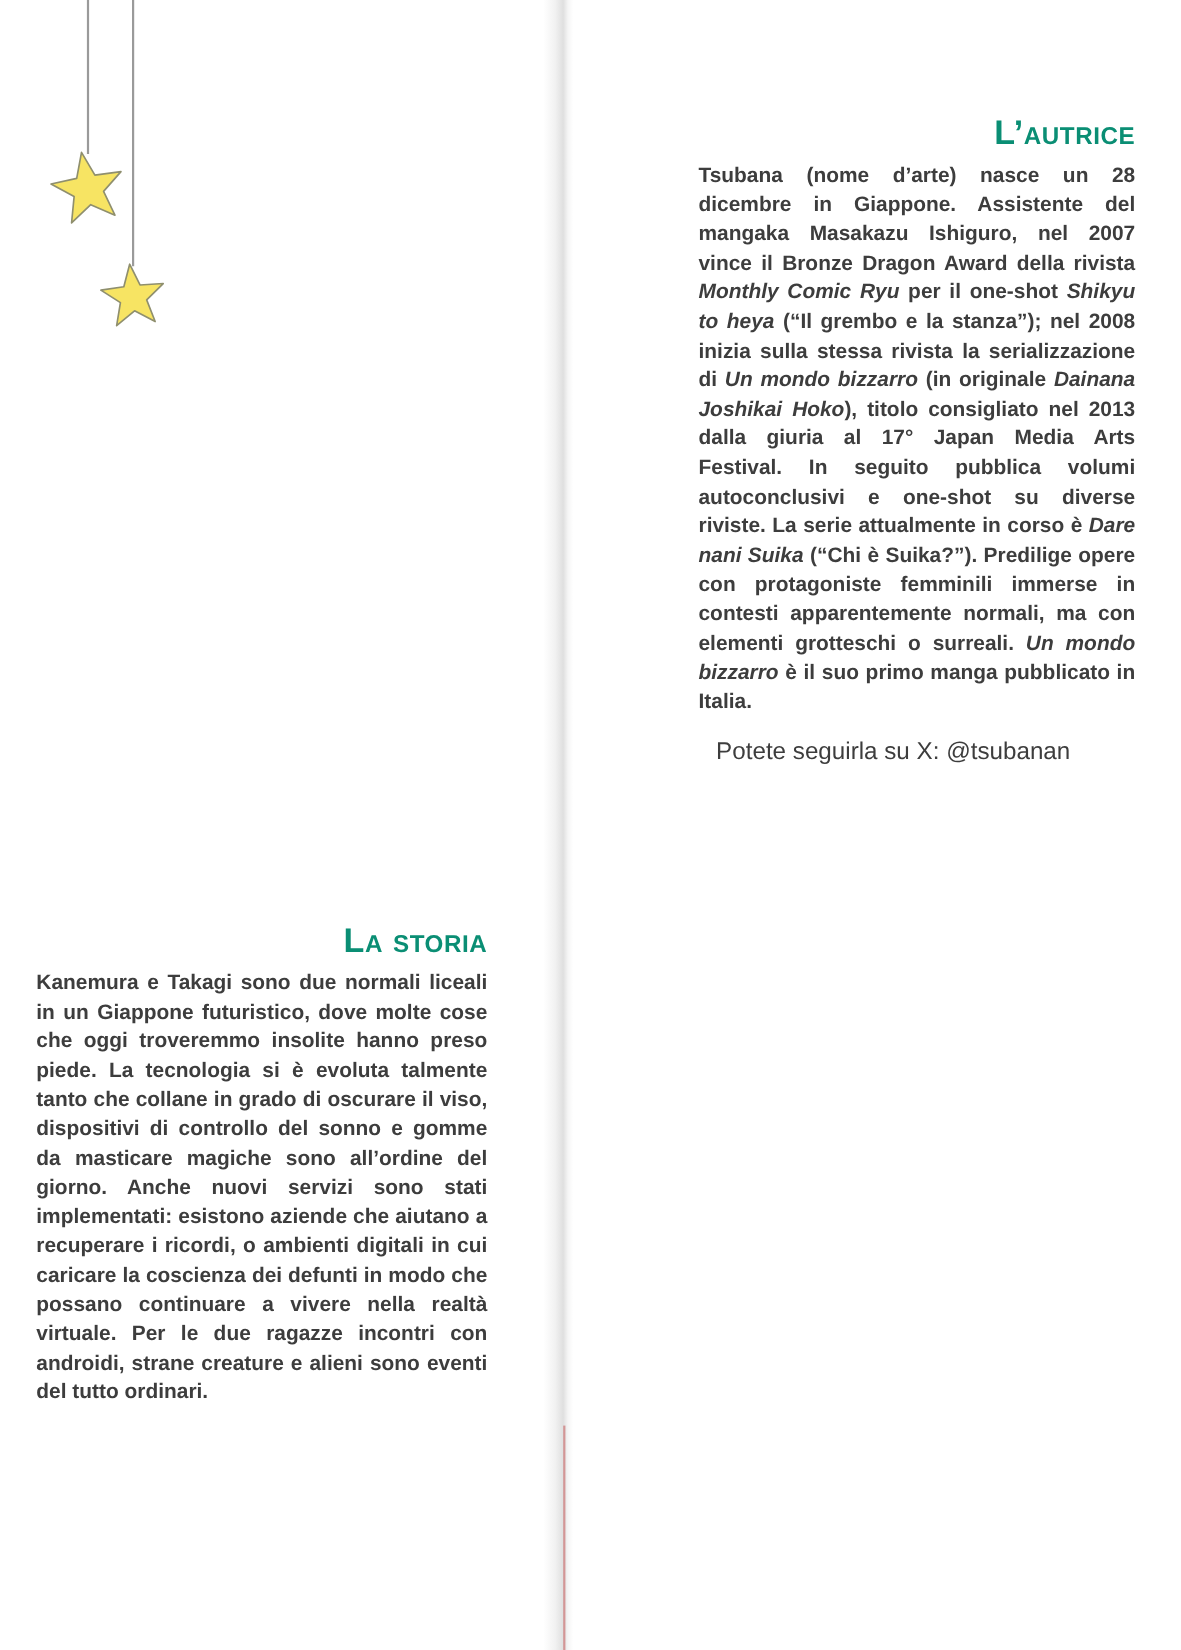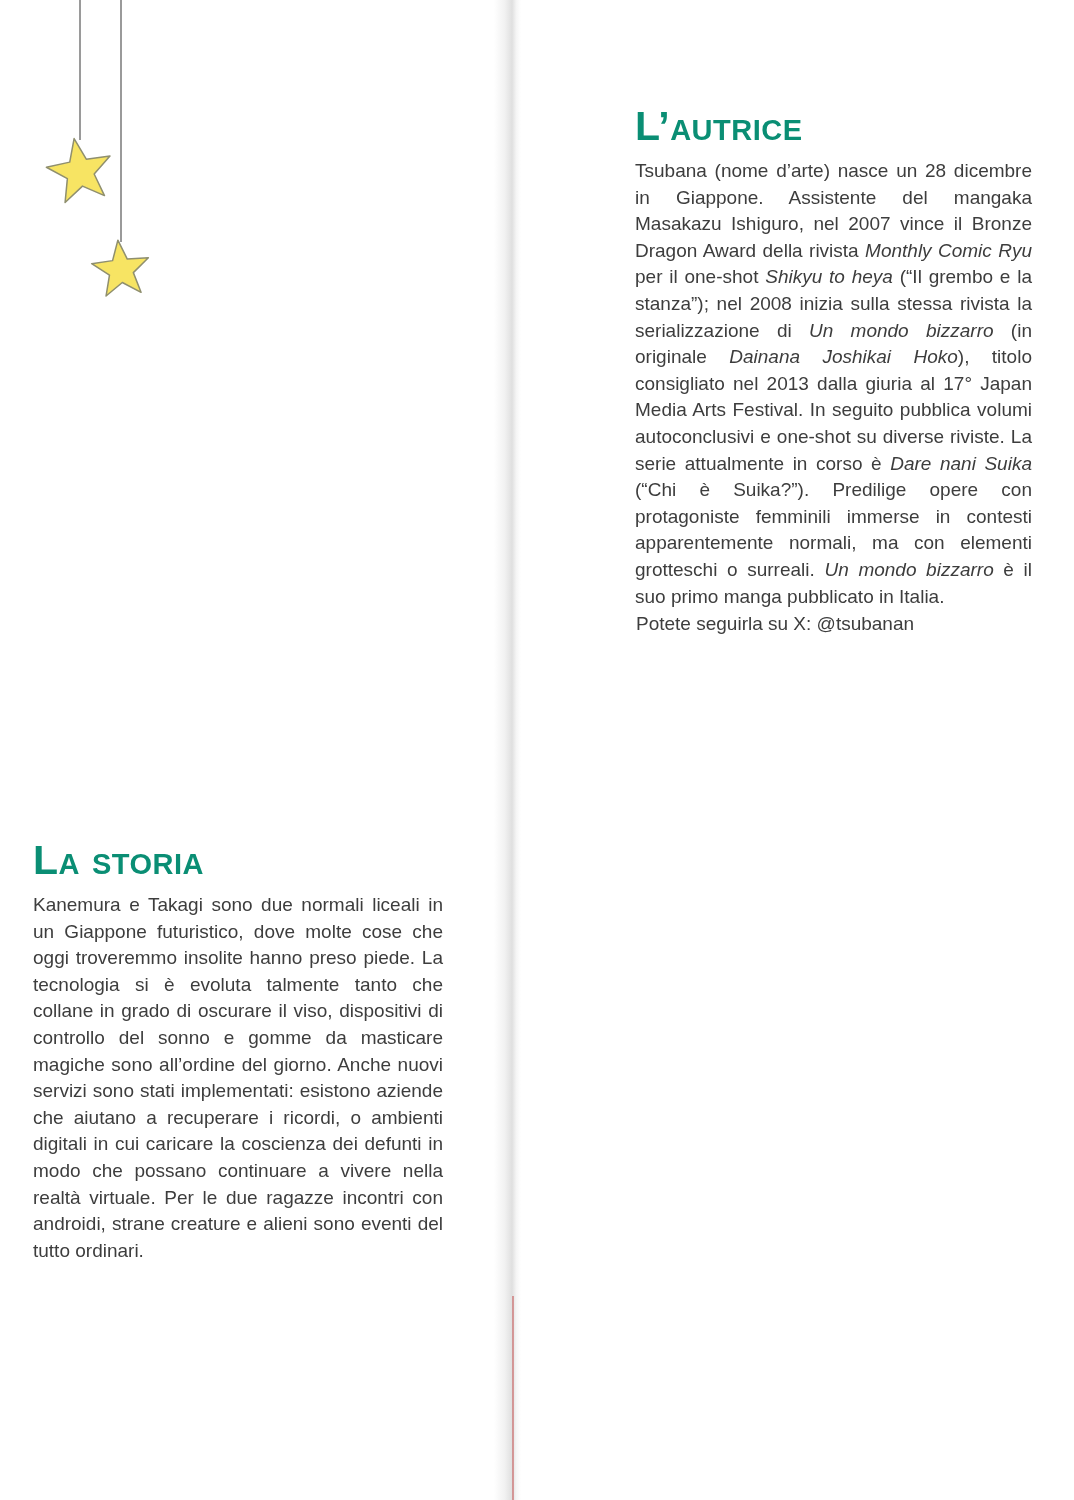--- a/index.html
+++ b/index.html
@@ -64,11 +64,12 @@
   .heading {
     font-variant: small-caps;
     font-weight: bold;
-    font-size: 41px;
+    font-size: 31px;
     line-height: 1.1;
     letter-spacing: 0.5px;
     color: var(--heading);
     margin: 0 0 9px 0;
+    text-align: right;
   }
   .body-text {
     font-size: 19px;

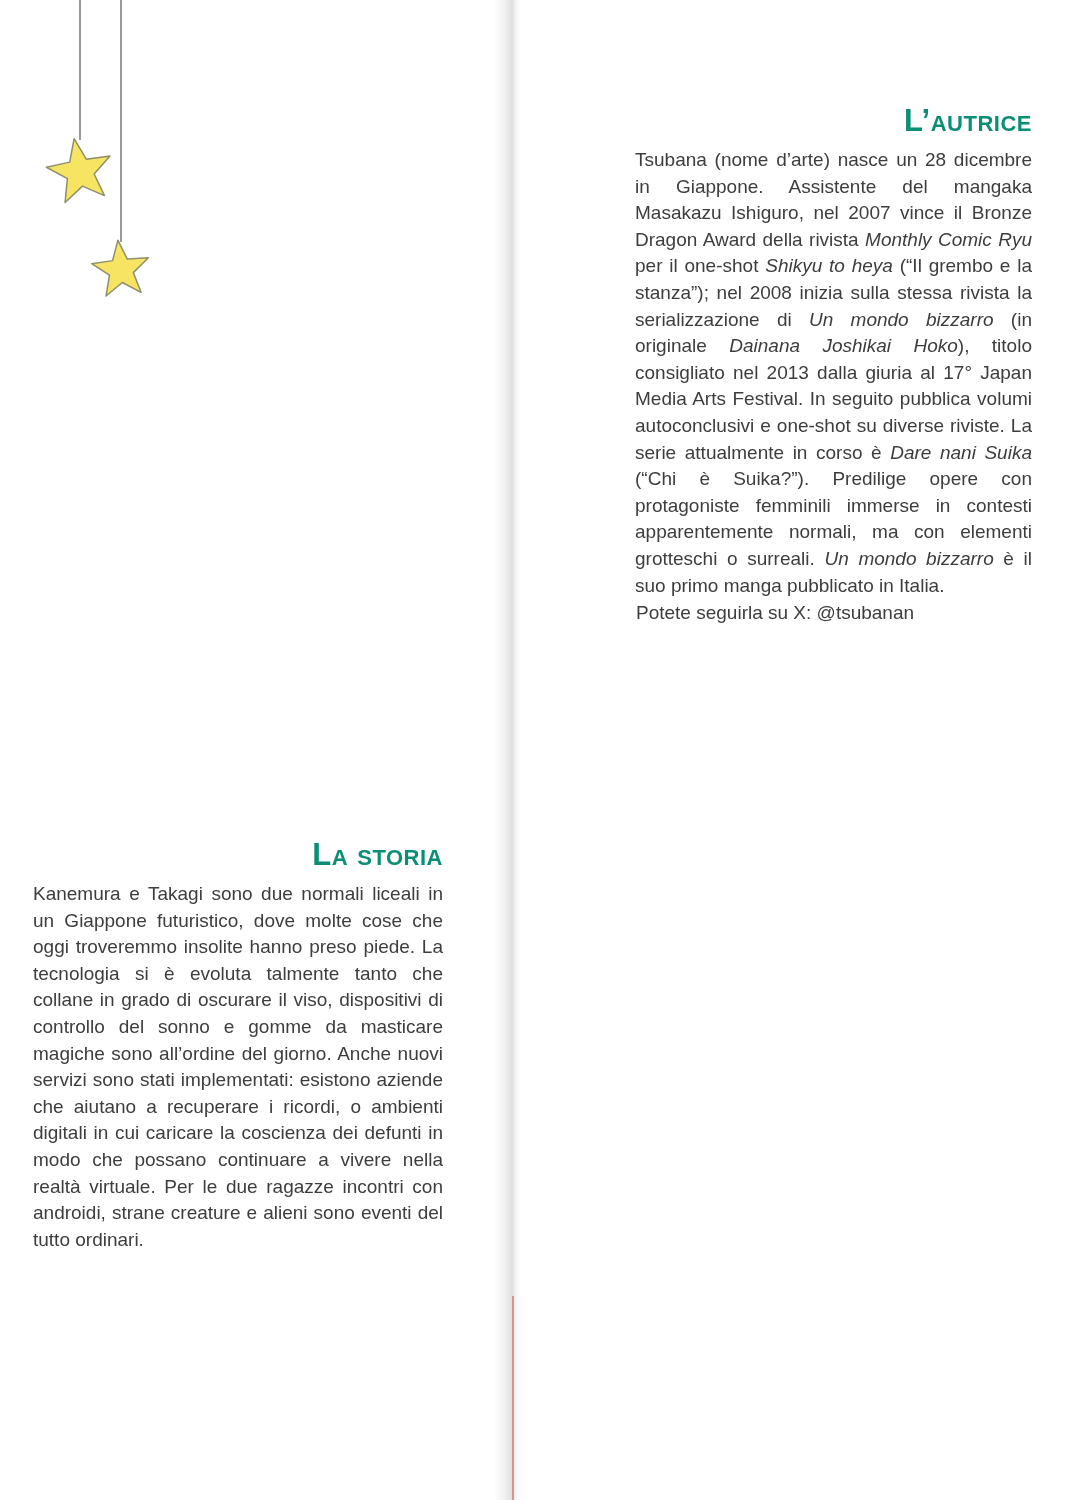--- a/index.html
+++ b/index.html
@@ -79,6 +79,7 @@
     hyphens: auto;
     -webkit-hyphens: auto;
     margin: 0;
+    font-weight: bold;
   }
   .body-text em { font-style: italic; }
   .follow-line {

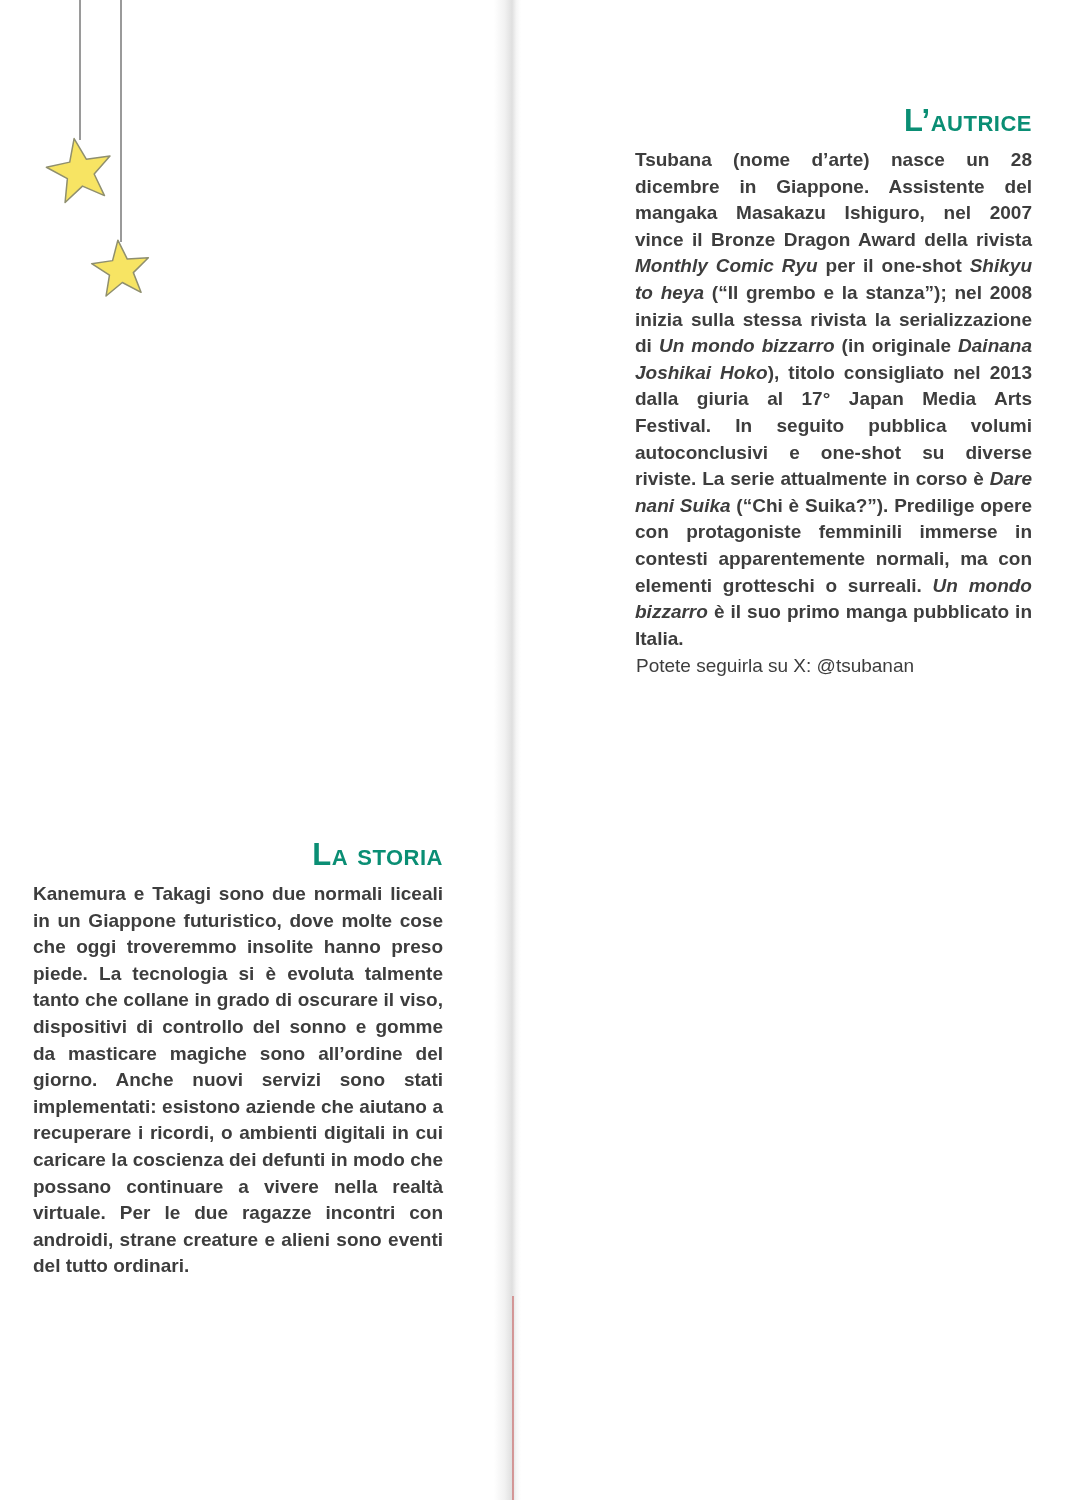--- a/index.html
+++ b/index.html
@@ -83,11 +83,11 @@
   }
   .body-text em { font-style: italic; }
   .follow-line {
-    font-size: 19px;
+    font-size: 22px;
     line-height: 1.4;
     color: var(--body-text);
     text-align: left;
-    margin: 1px;
+    margin: 16px;
   }
 </style>
 </head>

